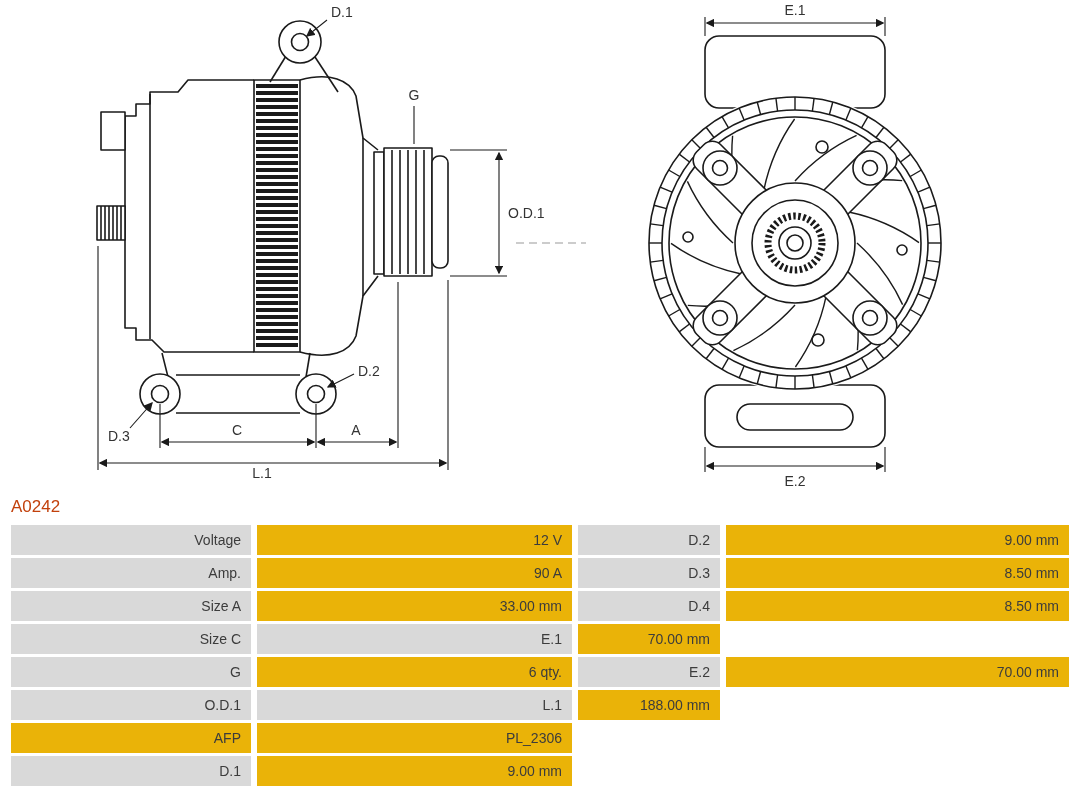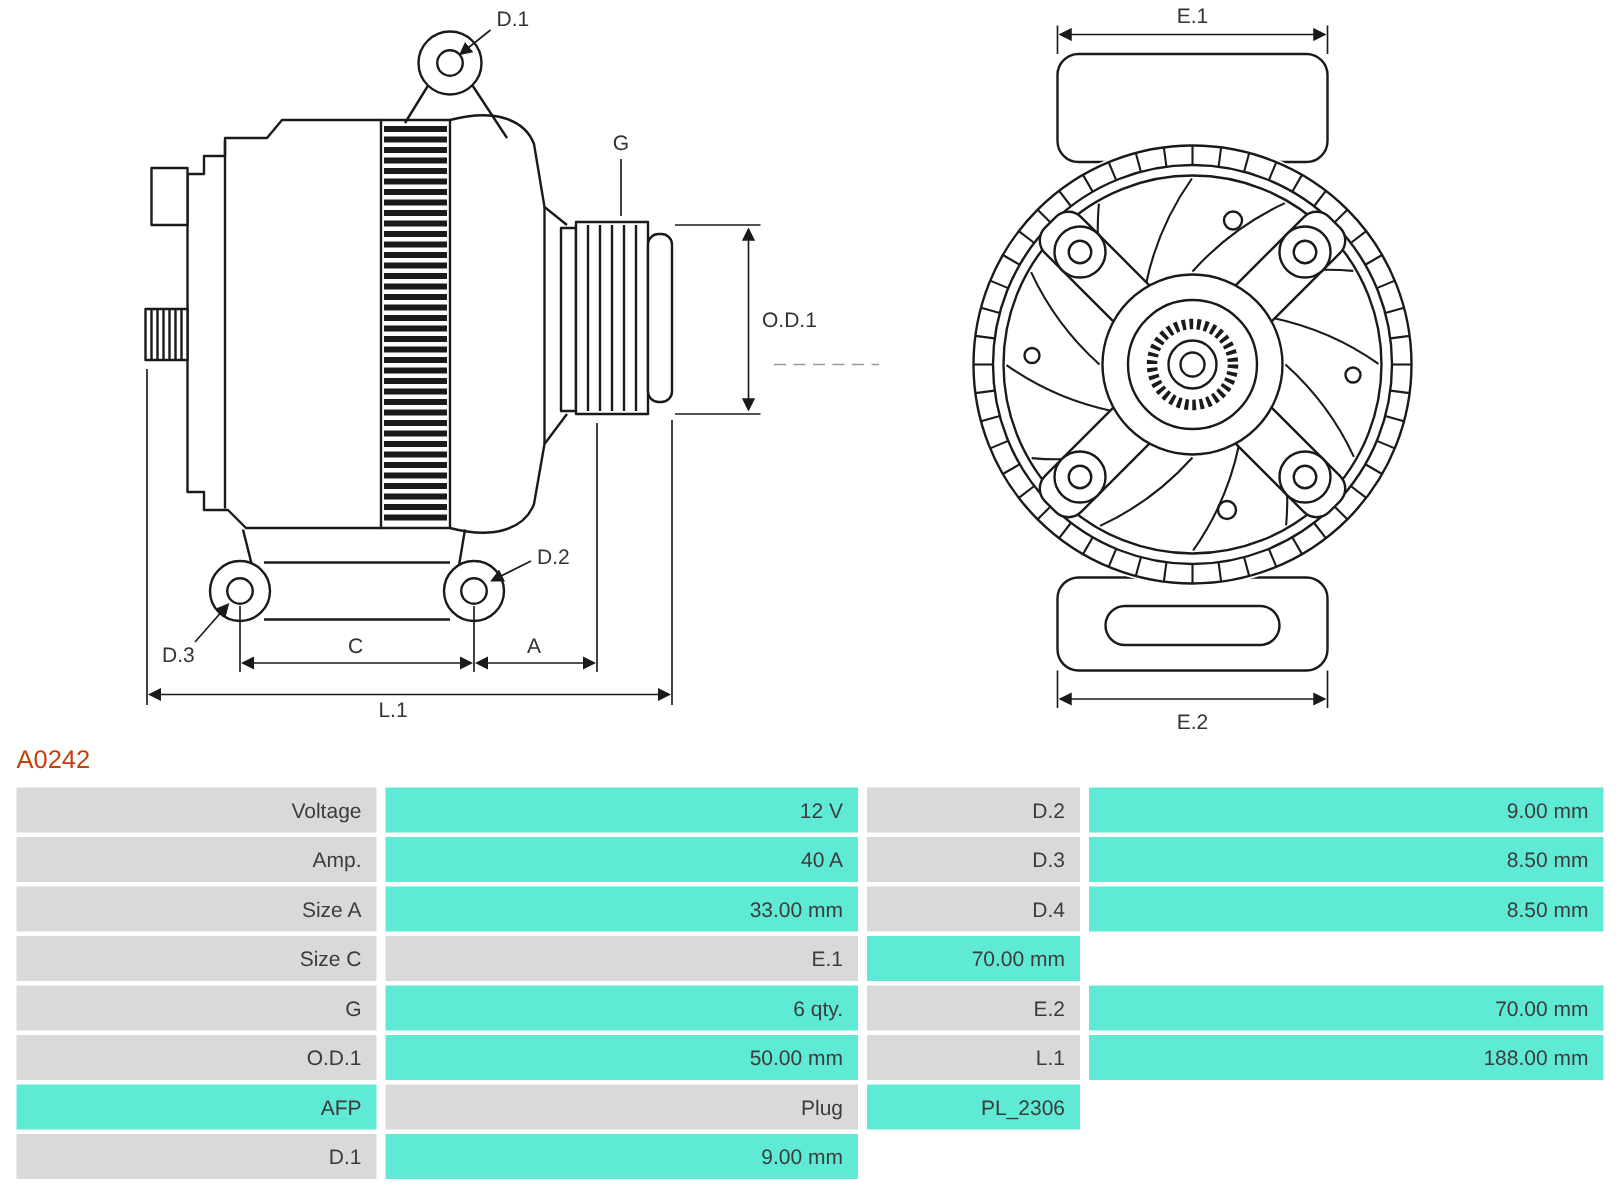--- a/index.html
+++ b/index.html
@@ -12,7 +12,7 @@
   .row{display:grid;grid-template-columns:240px 315px 142px 1fr;gap:6px;margin-bottom:3px}
   .cell{height:30px;line-height:30px;font-size:14px;color:#3c3c3c;text-align:right;padding-right:10px;overflow:hidden}
   .label{background:#d9d9d9}
-  .value{background:#5eead4}
+  .value{background:#eab308}
   .blank{background:transparent}
 </style>
 </head>

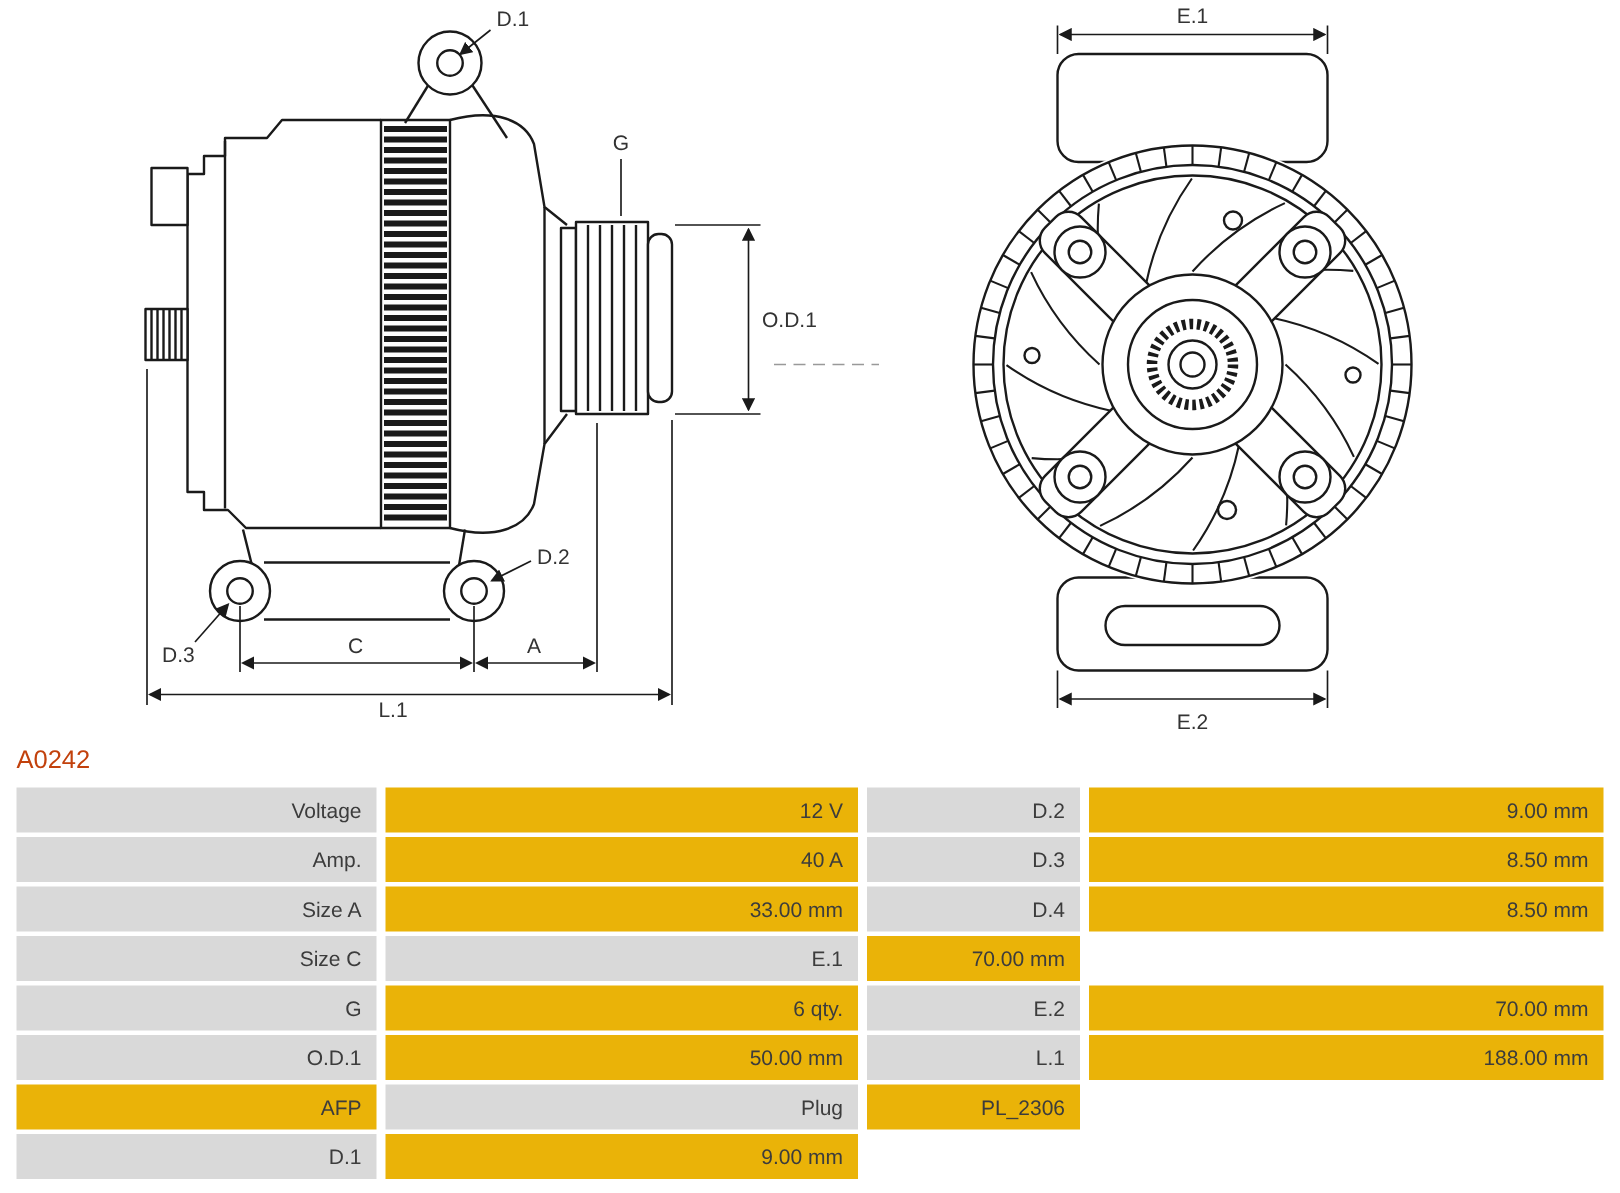--- a/index.html
+++ b/index.html
@@ -308,7 +308,7 @@
     </div>
     <div class="row">
       <div class="cell label">Amp.</div>
-      <div class="cell value">40 A</div>
+      <div class="cell value">90 A</div>
       <div class="cell label">D.3</div>
       <div class="cell value">8.50 mm</div>
     </div>

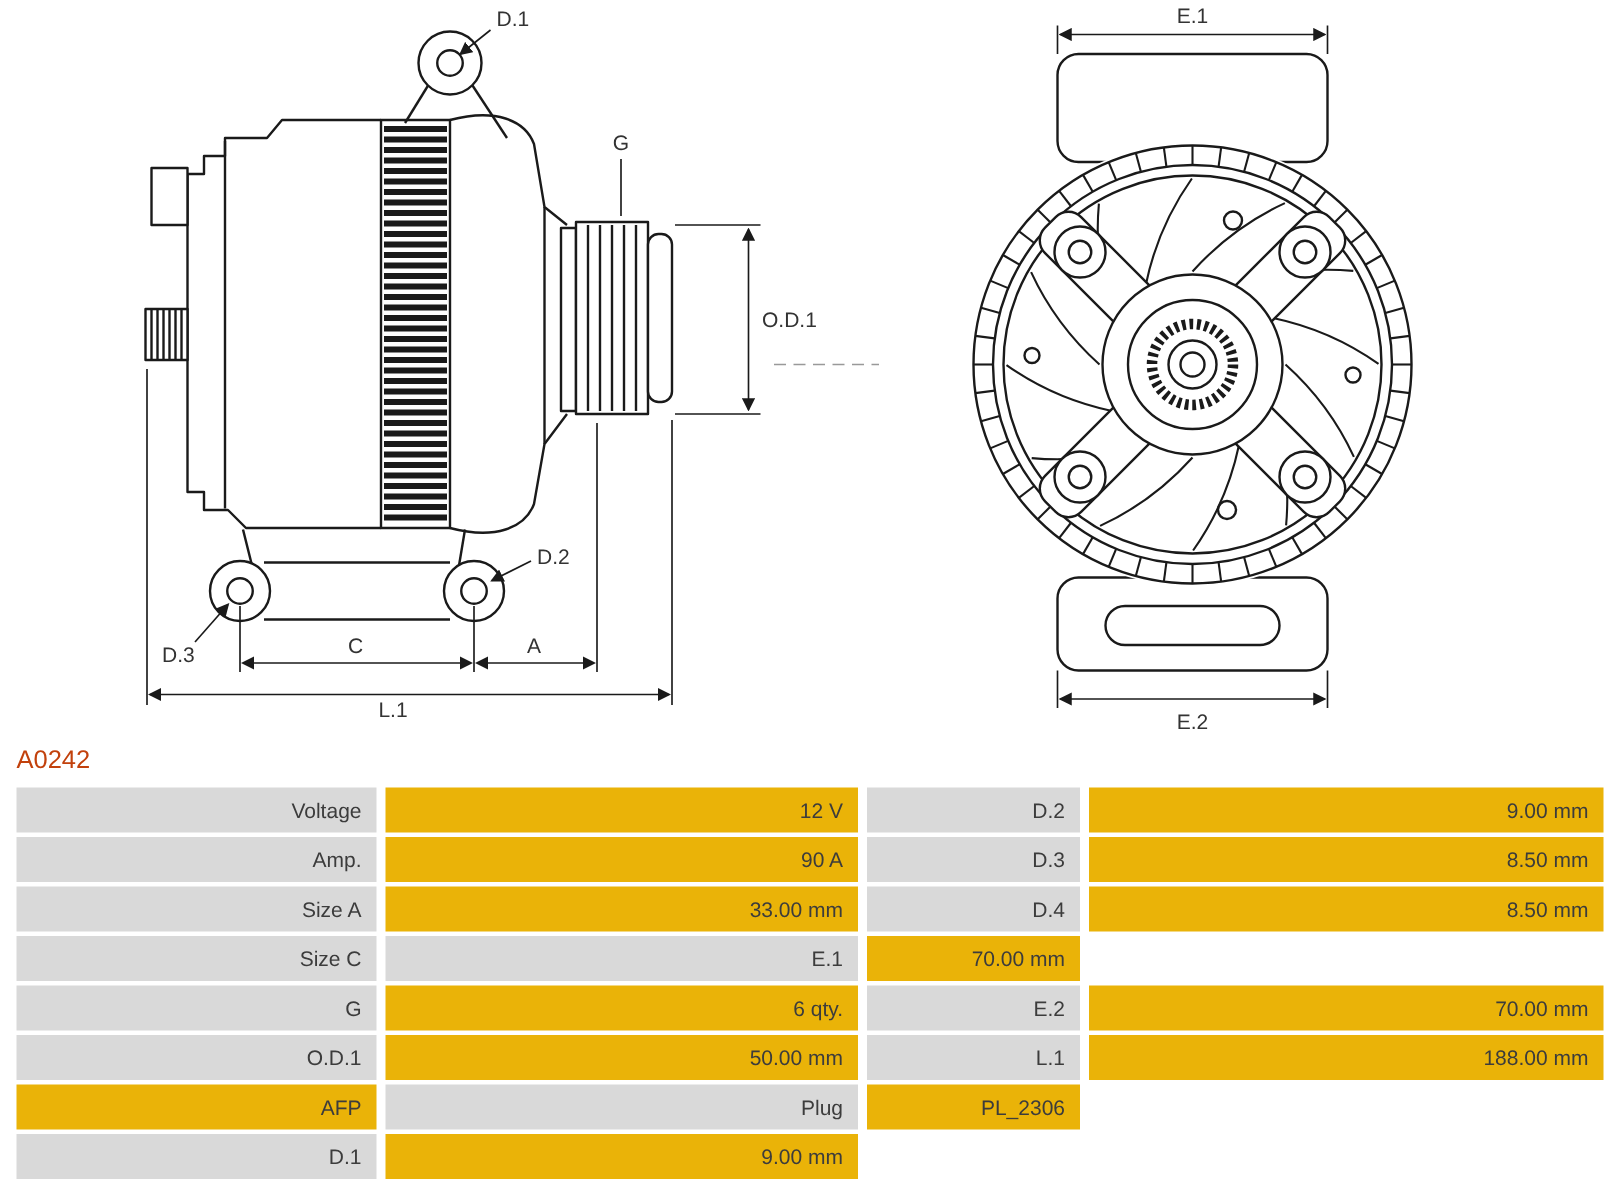--- a/index.html
+++ b/index.html
@@ -331,7 +331,6 @@
     </div>
     <div class="row">
       <div class="cell label">O.D.1</div>
-      <div class="cell value">50.00 mm</div>
       <div class="cell label">L.1</div>
       <div class="cell value">188.00 mm</div>
     </div>

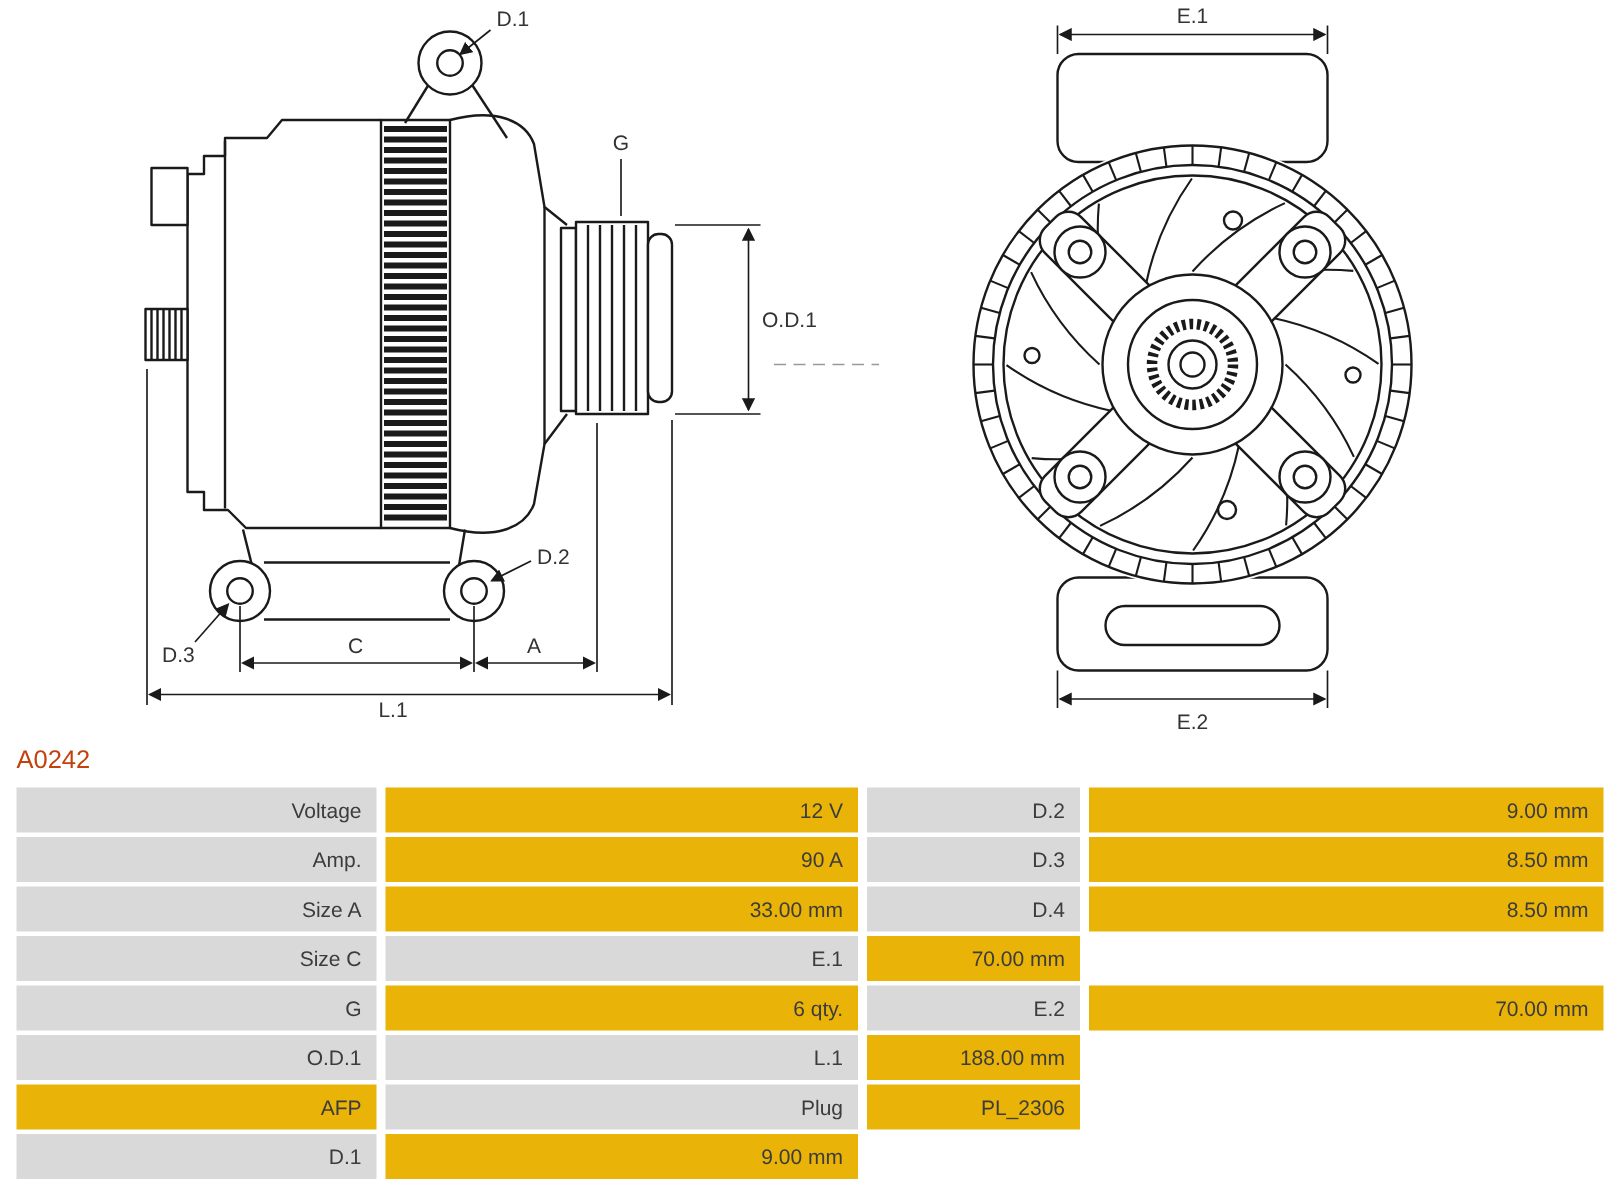--- a/index.html
+++ b/index.html
@@ -336,7 +336,6 @@
     </div>
     <div class="row">
       <div class="cell value">AFP</div>
-      <div class="cell label">Plug</div>
       <div class="cell value">PL_2306</div>
     </div>
     <div class="row">

